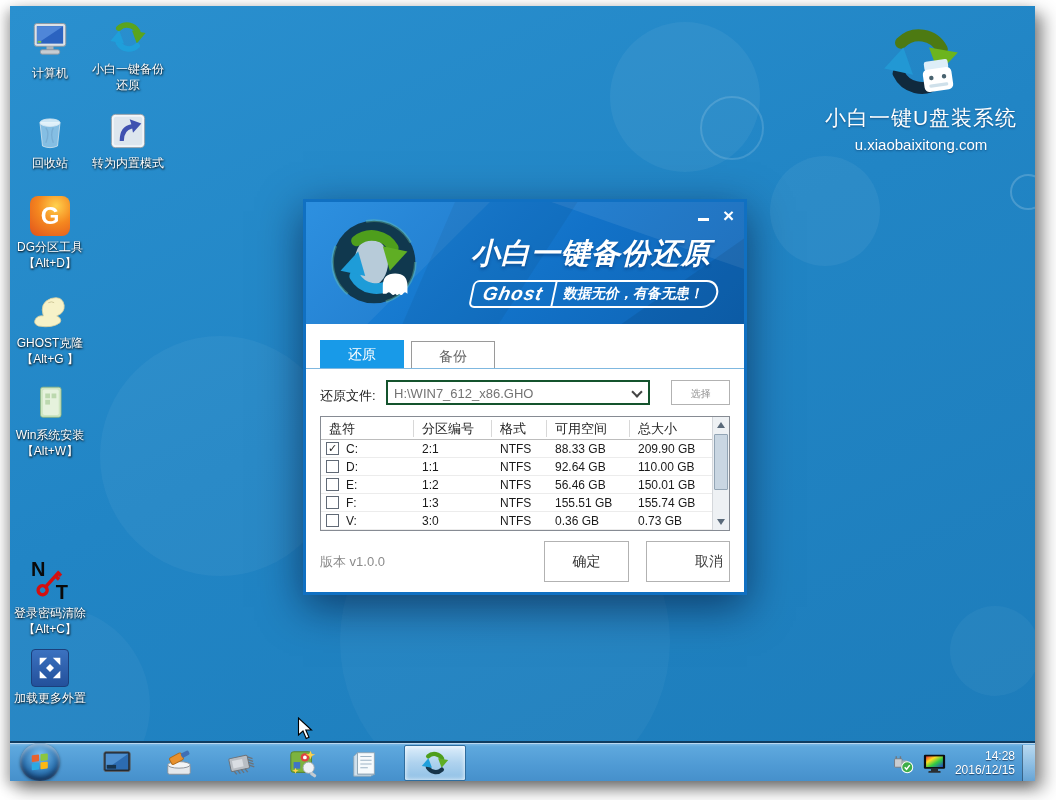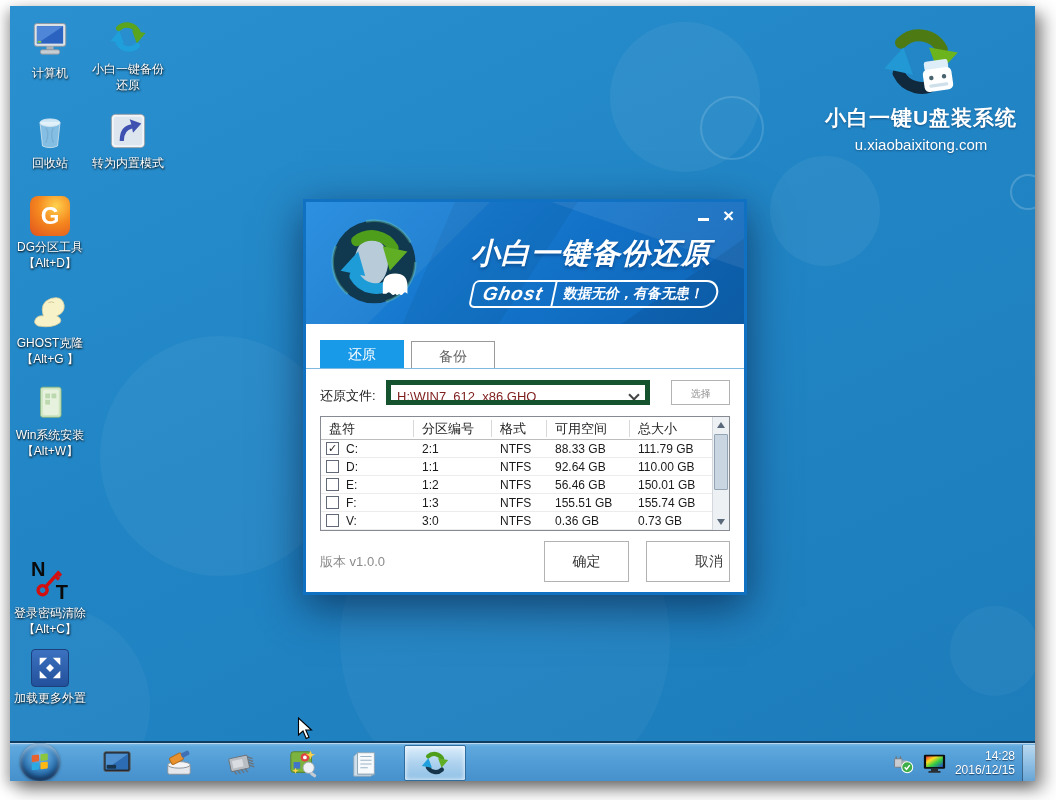--- a/index.html
+++ b/index.html
@@ -23,7 +23,7 @@
   
   .brand{position:absolute;left:795px;top:16px;width:232px;text-align:center;color:#fff;}
   .brand .bicon{width:80px;height:80px;margin:0 auto;}
-  .brand .btit{margin-top:2px;font-size:21px;font-weight:bold;letter-spacing:1px;
+  .brand .btit{margin-top:2px;font-size:21px;font-weight:normal;letter-spacing:1px;
     text-shadow:0 1px 2px rgba(0,30,70,.5);}
   .brand .burl{margin-top:4px;font-size:15px;text-shadow:0 1px 2px rgba(0,30,70,.5);}
 

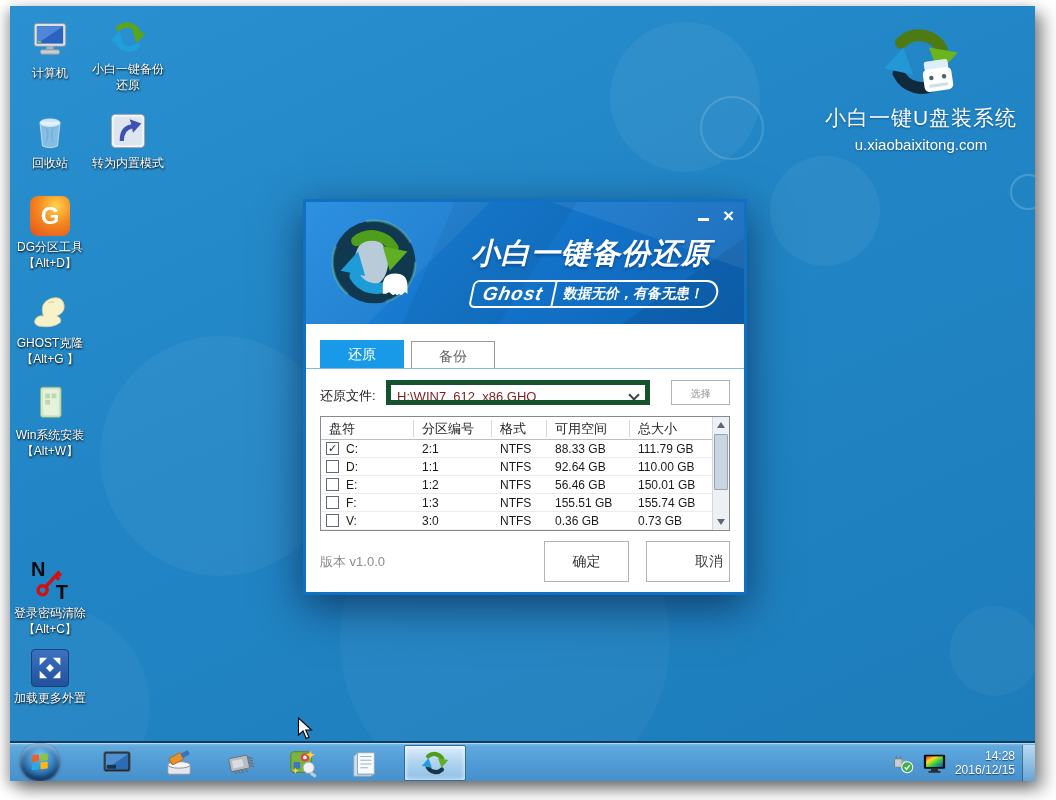--- a/index.html
+++ b/index.html
@@ -61,8 +61,8 @@
   .dbody{padding:0 14px 10px 14px;}
   .filerow{margin-top:11px;display:flex;align-items:flex-end;}
   .flabel{font-size:13px;color:#222;width:66px;flex:none;}
-  .combo{width:272px;height:25px;border:5px solid #14532d;position:relative;background:#fff;
-    font-size:13px;color:#7f1d1d;line-height:23px;padding:0 22px 0 6px;white-space:nowrap;
+  .combo{width:272px;height:25px;border:2px solid #14532d;position:relative;background:#fff;
+    font-size:13px;color:#737373;line-height:23px;padding:0 22px 0 6px;white-space:nowrap;
     overflow:hidden;cursor:pointer;}
   .caret{position:absolute;right:7px;top:6px;width:8px;height:8px;border-left:2px solid #444;
     border-bottom:2px solid #444;transform:rotate(-45deg);}

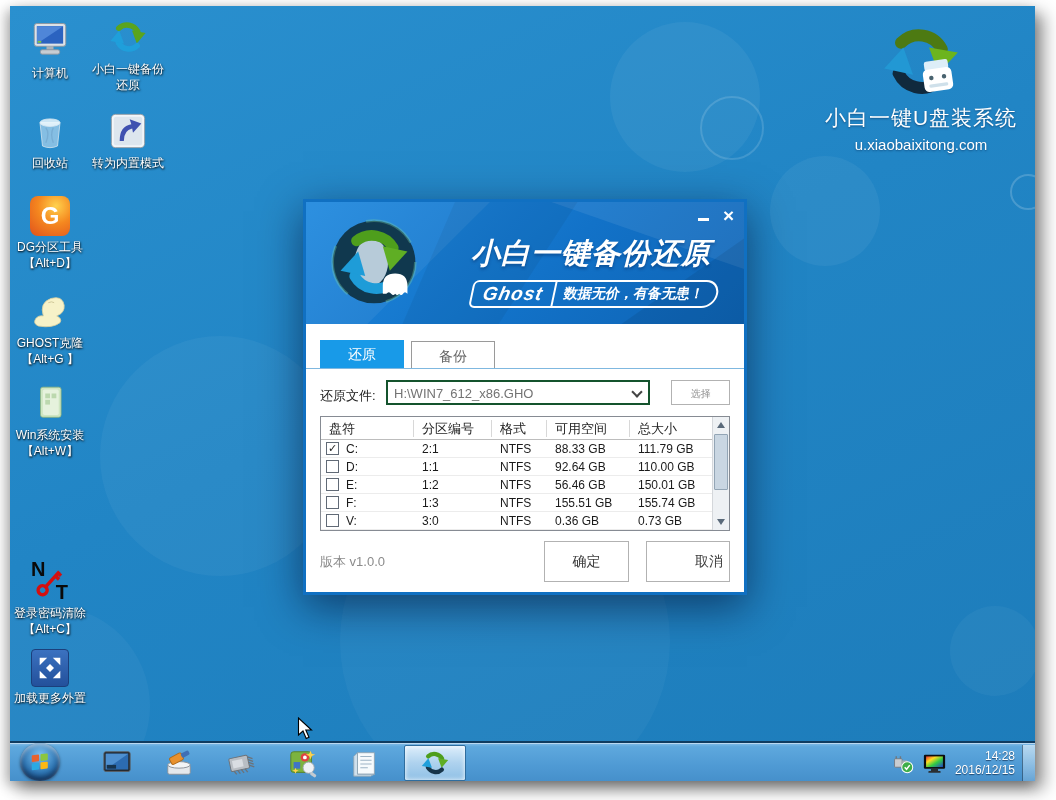--- a/index.html
+++ b/index.html
@@ -354,7 +354,7 @@
           <div class="td c2">2:1</div>
           <div class="td c3">NTFS</div>
           <div class="td c4">88.33 GB</div>
-          <div class="td c5">111.79 GB</div>
+          <div class="td c5">209.90 GB</div>
         </div>
         <div class="trow">
           <div class="c1 drivecell">

